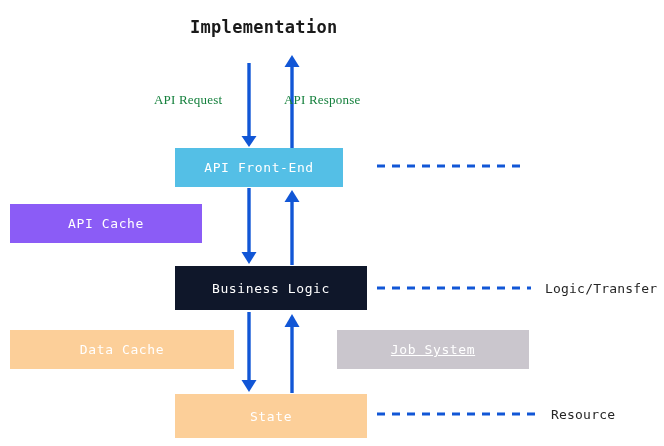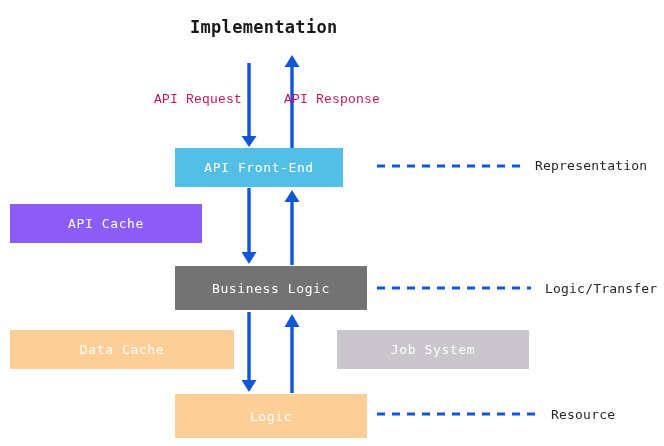--- a/index.html
+++ b/index.html
@@ -43,9 +43,9 @@
   }
   .edge-label {
     position: absolute;
-    font-family: Liberation Mono, monospace;
+    font-family: Liberation Serif, serif;
     font-size: 13px;
-    color: #be185d;
+    color: #15803d;
     white-space: nowrap;
     letter-spacing: 0.2px;
   }

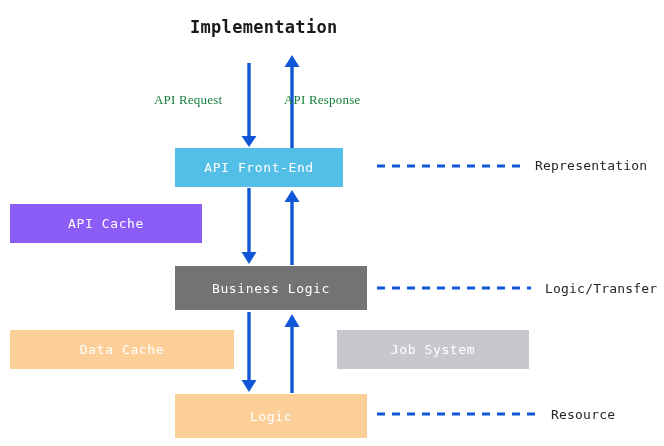--- a/index.html
+++ b/index.html
@@ -139,7 +139,6 @@
 
   <div class="edge-label" style="left:284px; top:92px;">API Response</div>
 
-  <div class="side-label" style="left:535px; top:158px;">Representation</div>
 
   <div class="side-label" style="left:545px; top:281px;">Logic/Transfer</div>
 

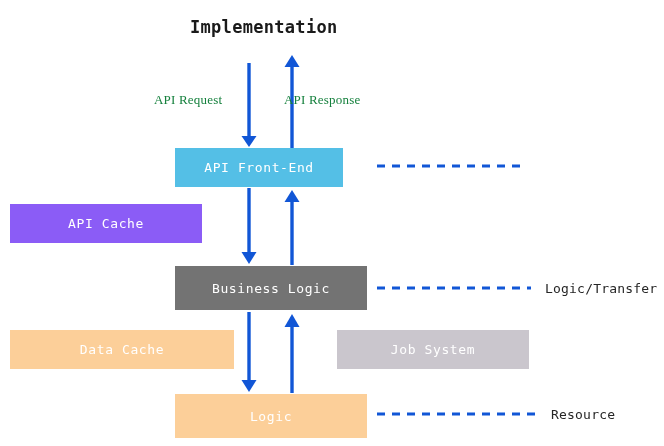--- a/index.html
+++ b/index.html
@@ -127,7 +127,7 @@
 
   <div class="box" style="left:10px; top:204px; width:192px; height:39px; background:#8b5cf6;">API Cache</div>
 
-  <div class="box" style="left:175px; top:266px; width:192px; height:44px; background:#737373;text-align:right;">Business Logic</div>
+  <div class="box" style="left:175px; top:266px; width:192px; height:44px; background:#0f172a;text-align:right;">Business Logic</div>
 
   <div class="box" style="left:10px; top:330px; width:224px; height:39px; background:#fccf99;">Data Cache</div>
 

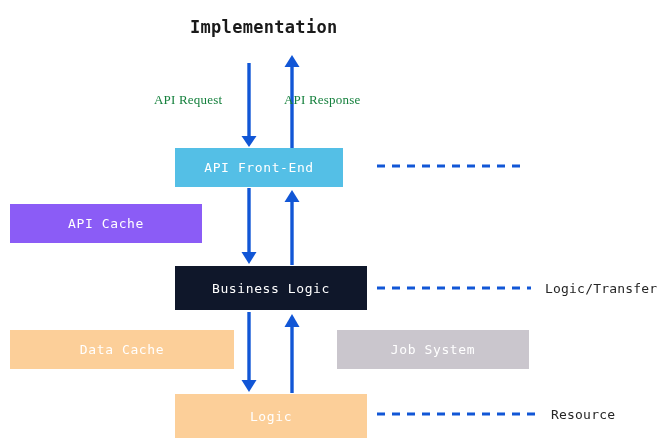--- a/index.html
+++ b/index.html
@@ -131,7 +131,7 @@
 
   <div class="box" style="left:10px; top:330px; width:224px; height:39px; background:#fccf99;">Data Cache</div>
 
-  <div class="box" style="left:337px; top:330px; width:192px; height:39px; background:#cac6cd;">Job System</div>
+  <div class="box" style="left:337px; top:330px; width:192px; height:39px; background:#cac6cd;text-decoration:underline;">Job System</div>
 
   <div class="box" style="left:175px; top:394px; width:192px; height:44px; background:#fccf99;">Logic</div>
 

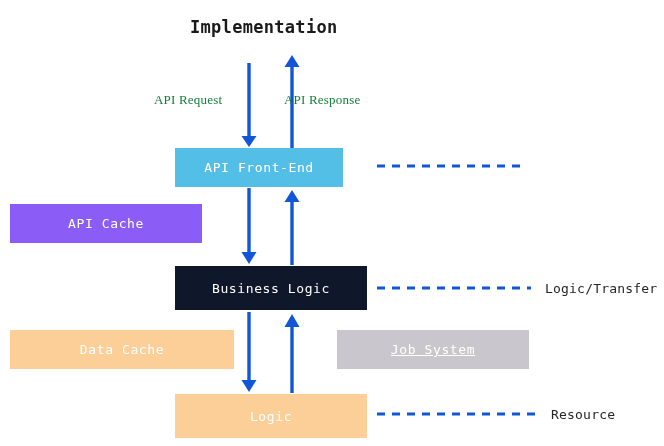--- a/index.html
+++ b/index.html
@@ -133,7 +133,7 @@
 
   <div class="box" style="left:337px; top:330px; width:192px; height:39px; background:#cac6cd;text-decoration:underline;">Job System</div>
 
-  <div class="box" style="left:175px; top:394px; width:192px; height:44px; background:#fccf99;">Logic</div>
+  <div class="box" style="left:175px; top:394px; width:192px; height:44px; background:#fccf99;">State</div>
 
   <div class="edge-label" style="left:154px; top:92px;">API Request</div>
 

